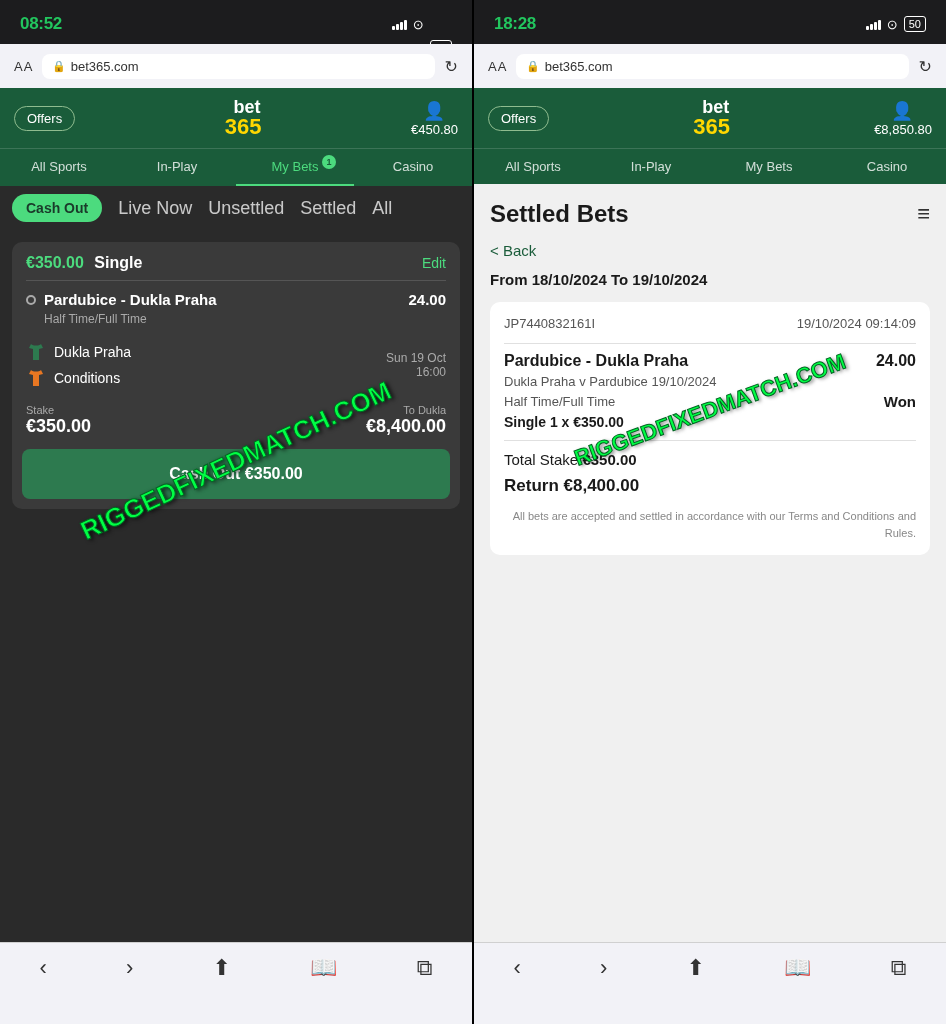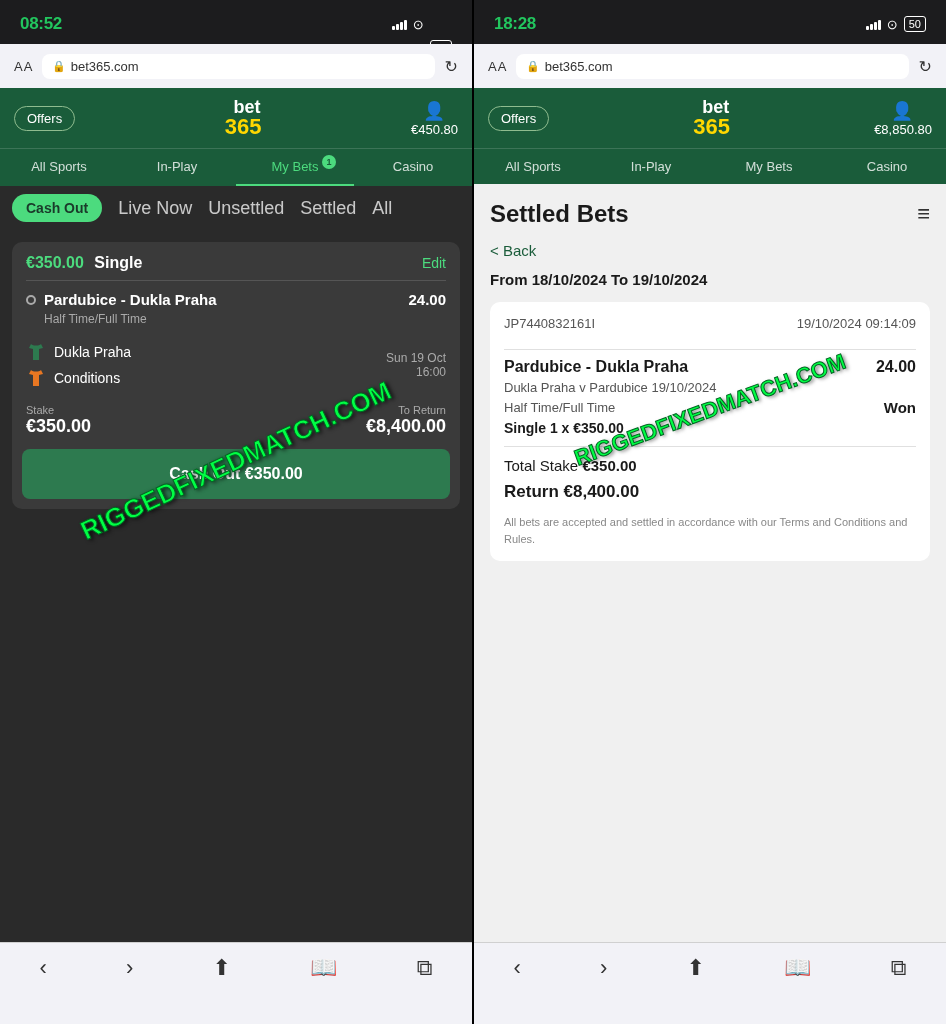--- a/index.html
+++ b/index.html
@@ -383,7 +383,7 @@
       display: flex;
       justify-content: space-between;
       align-items: flex-start;
-      margin-bottom: 18px;
+      margin-bottom: 12px;
     }
     .bet-ref { color: #555; font-size: 13px; }
     .bet-datetime { color: #555; font-size: 13px; }

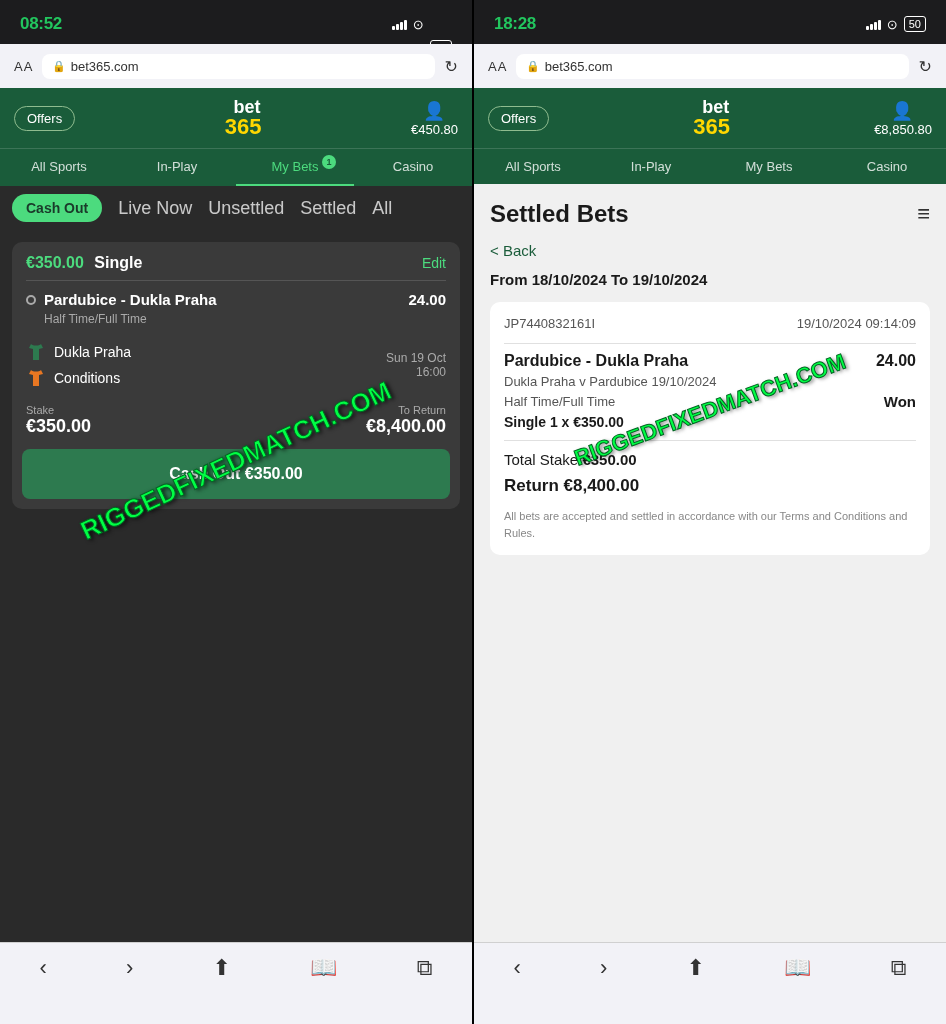--- a/index.html
+++ b/index.html
@@ -582,7 +582,7 @@
           <div class="value-lg">€350.00</div>
         </div>
         <div class="return-col">
-          <div class="label-sm">To Return</div>
+          <div class="label-sm">To Dukla</div>
           <div class="value-lg">€8,400.00</div>
         </div>
       </div>

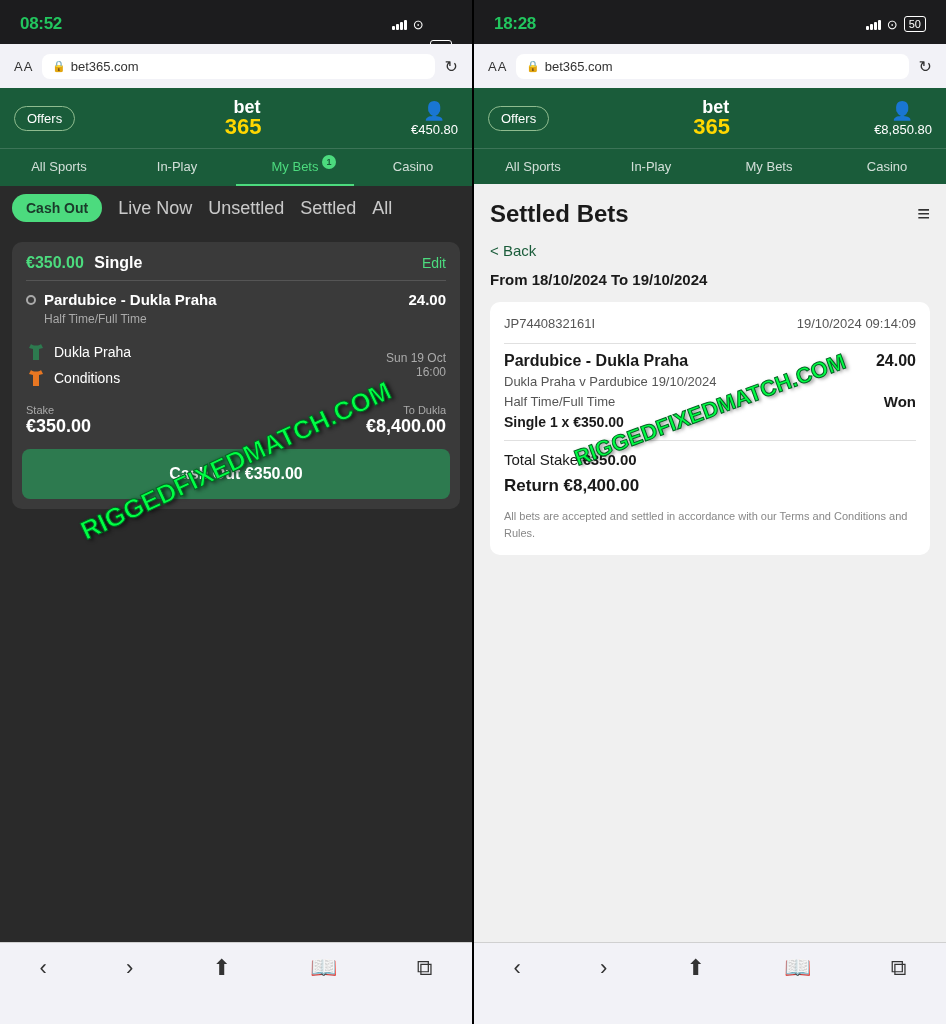--- a/index.html
+++ b/index.html
@@ -443,6 +443,7 @@
       font-size: 11px;
       color: #888;
       line-height: 1.5;
+      text-align: right;
     }
 
     

